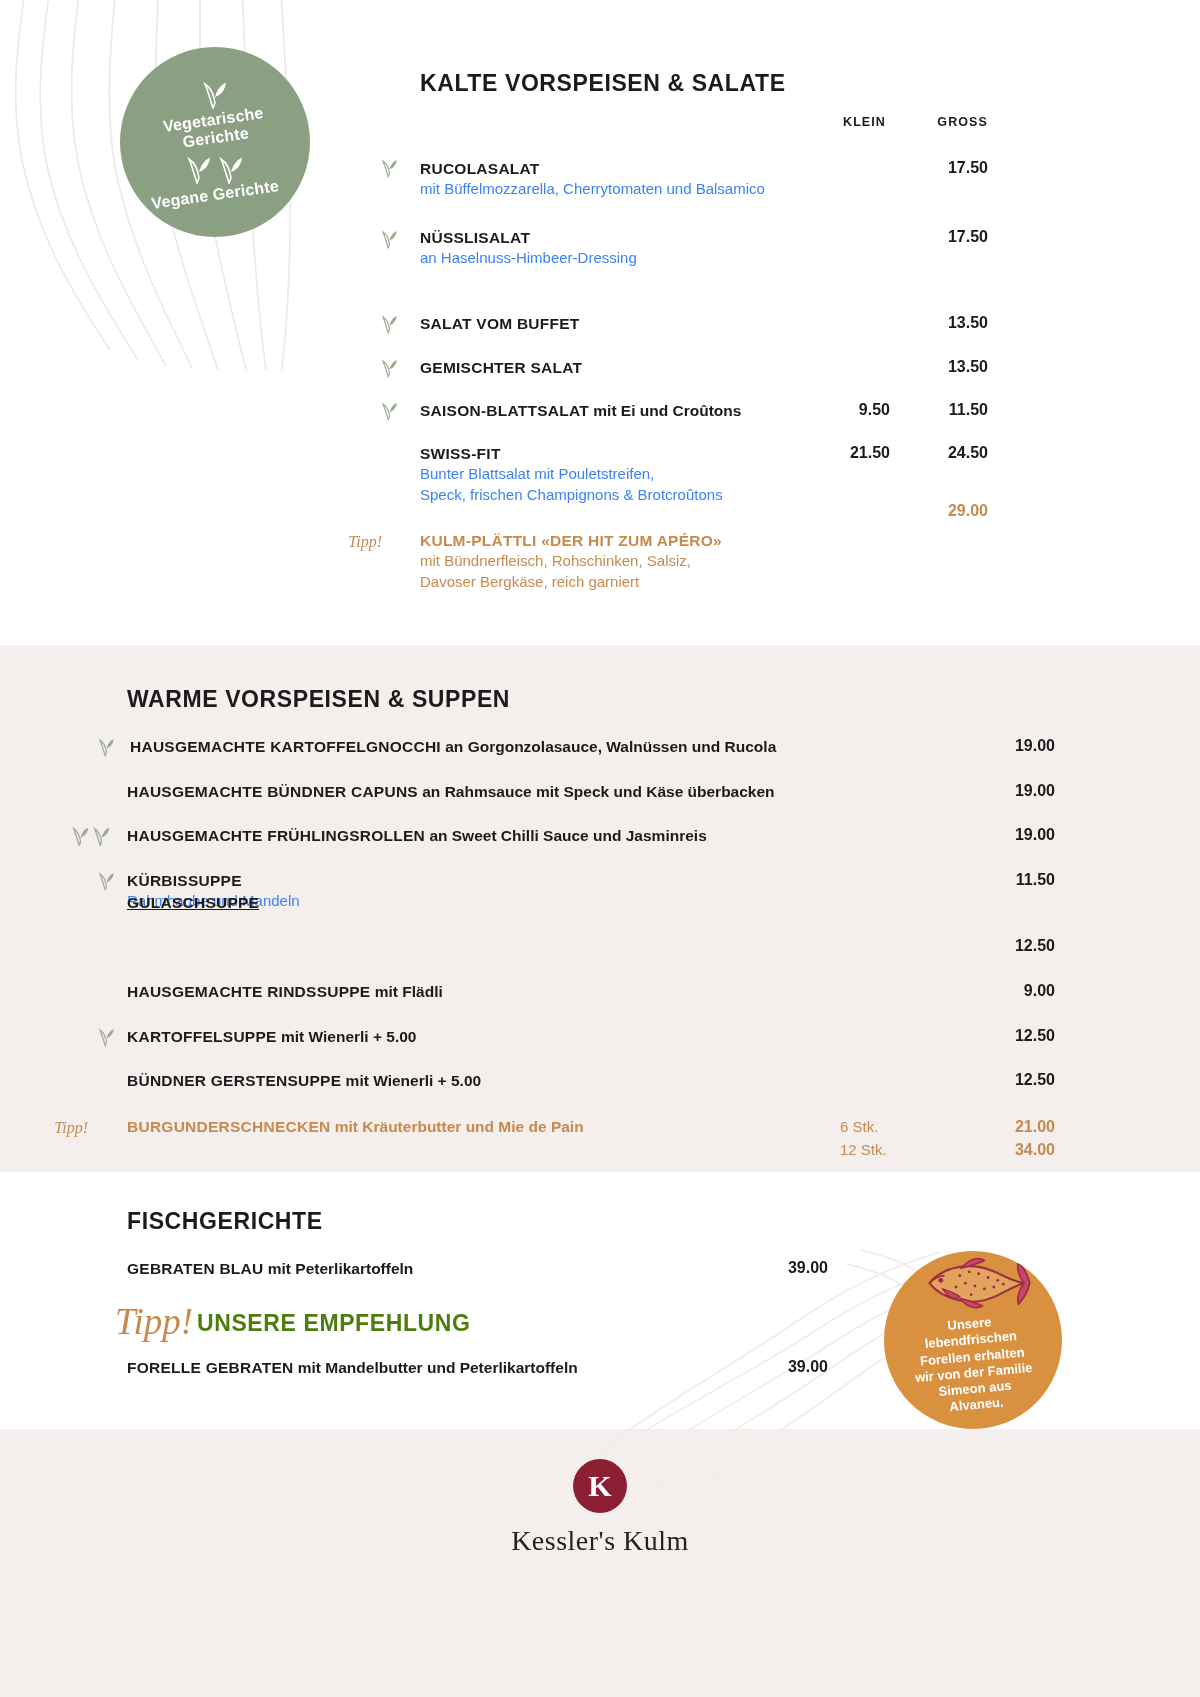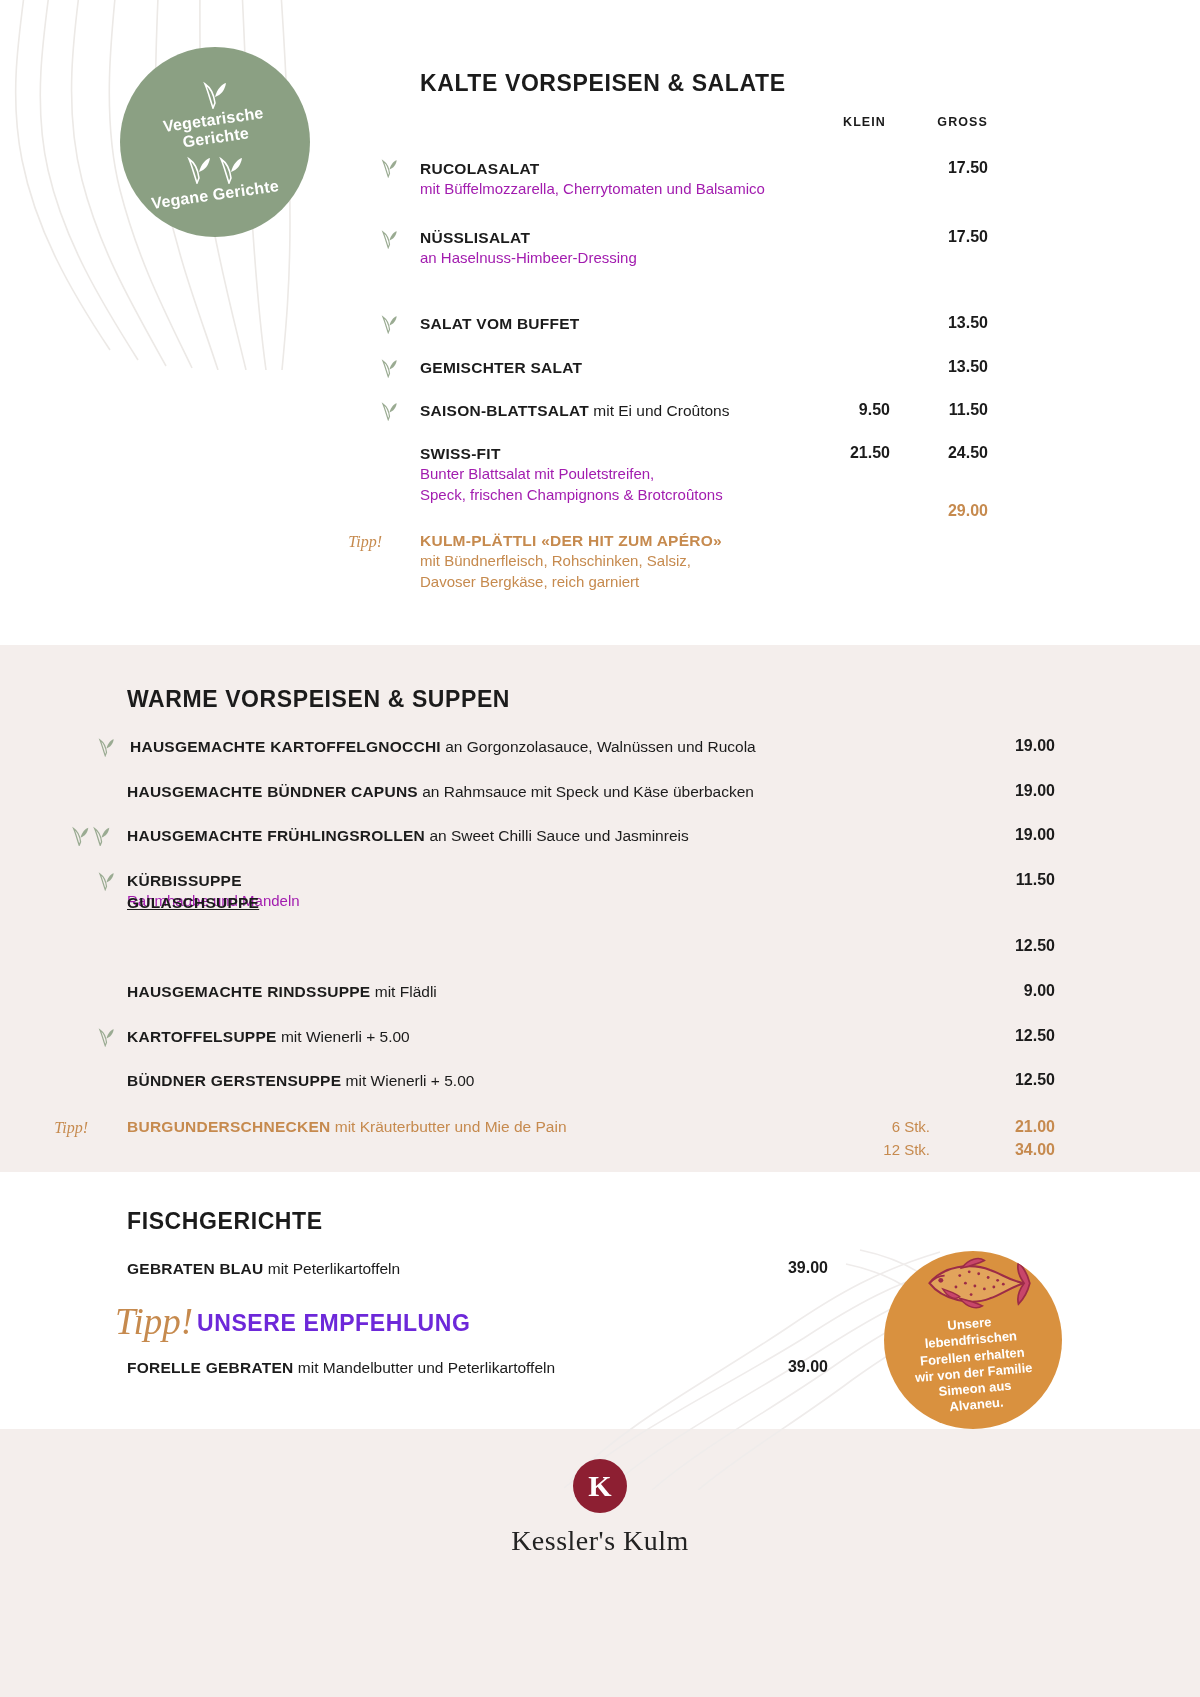--- a/index.html
+++ b/index.html
@@ -55,7 +55,7 @@
   .row .nameline { font-size: 15.5px; line-height: 1.32; color: #1b1b1b; }
   .row .nm  { font-weight: 700; letter-spacing: .25px; }
   .row .ds  { font-weight: 400; }
-  .row .desc { font-size: 15px; line-height: 1.38; font-weight: 400; color: #a21caf; }
+  .row .desc { font-size: 15px; line-height: 1.38; font-weight: 400; color: #3b82f6; }
   .row.gold .nameline, .row.gold .desc { color: #c68a4e; }
   .row.gold .nm { color: #c68a4e; }
 

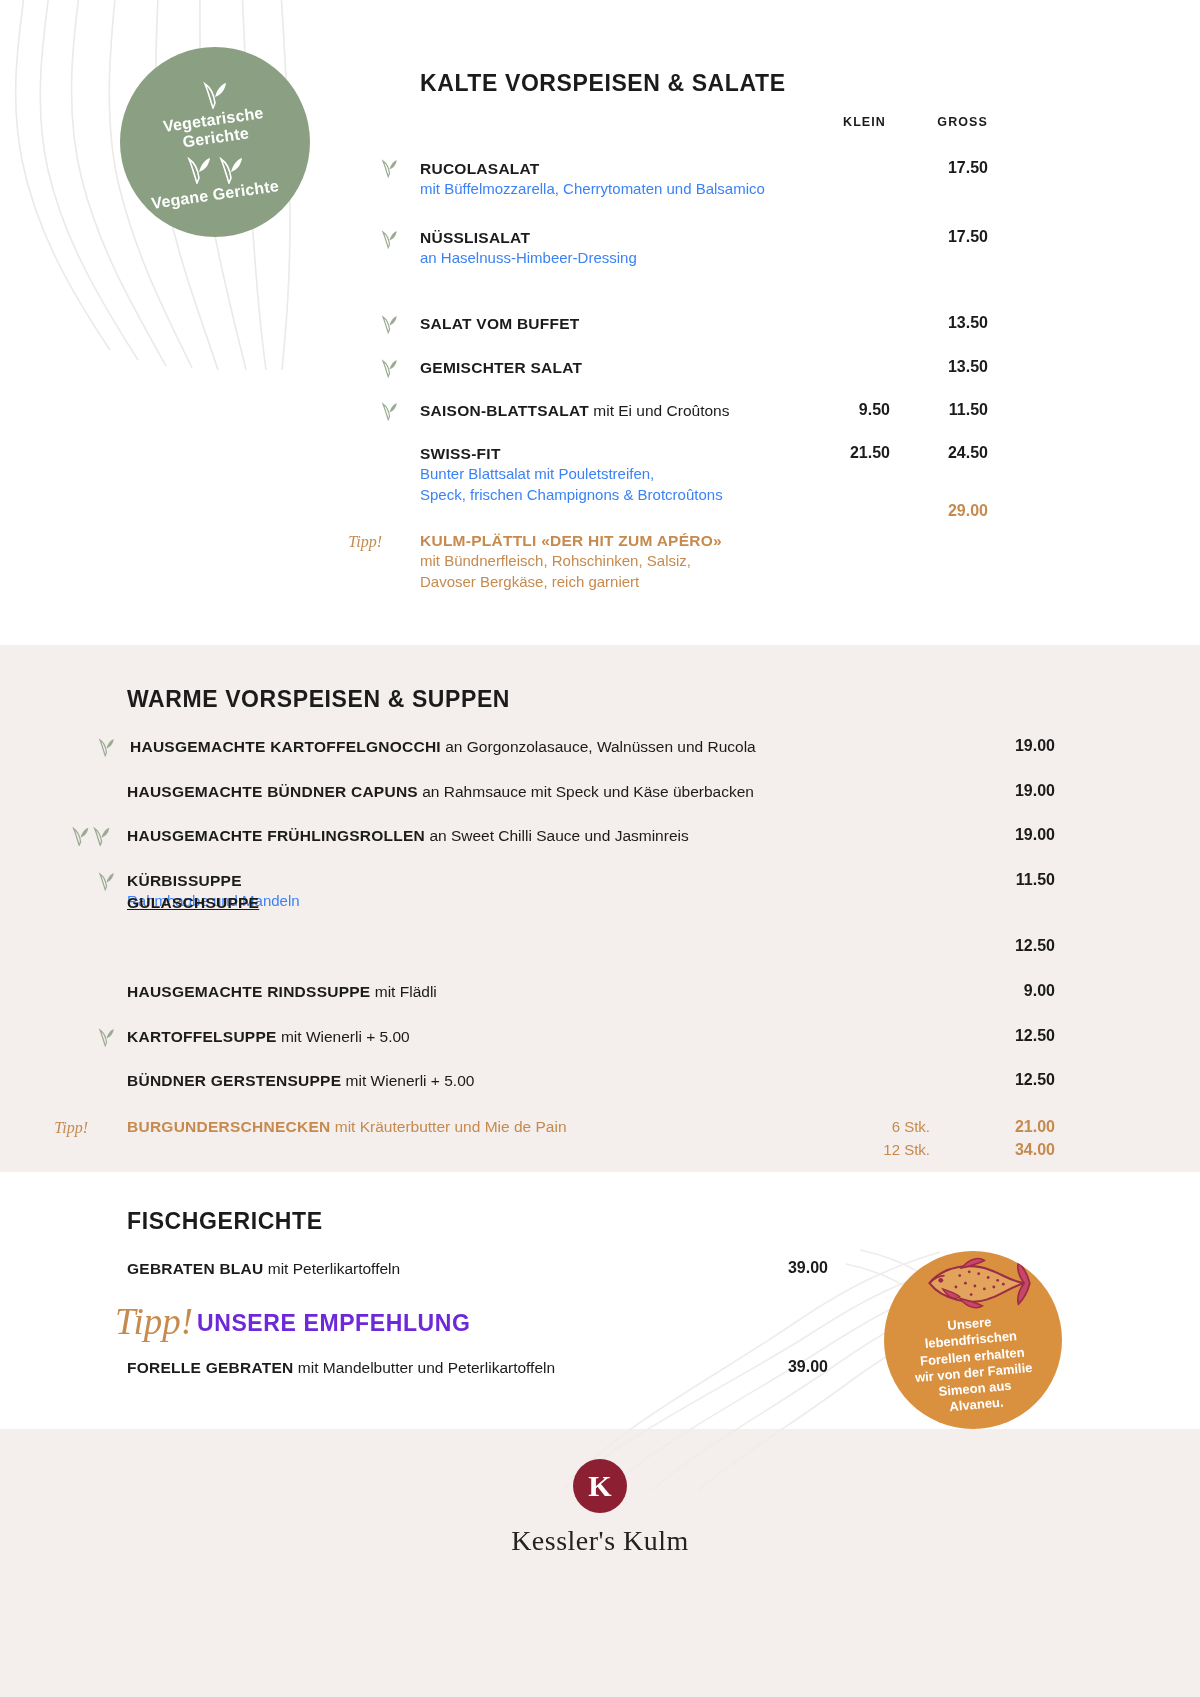--- a/index.html
+++ b/index.html
@@ -54,7 +54,7 @@
   .row { position: absolute; }
   .row .nameline { font-size: 15.5px; line-height: 1.32; color: #1b1b1b; }
   .row .nm  { font-weight: 700; letter-spacing: .25px; }
-  .row .ds  { font-weight: 400; }
+  .row .ds  { font-weight: 700; }
   .row .desc { font-size: 15px; line-height: 1.38; font-weight: 400; color: #3b82f6; }
   .row.gold .nameline, .row.gold .desc { color: #c68a4e; }
   .row.gold .nm { color: #c68a4e; }

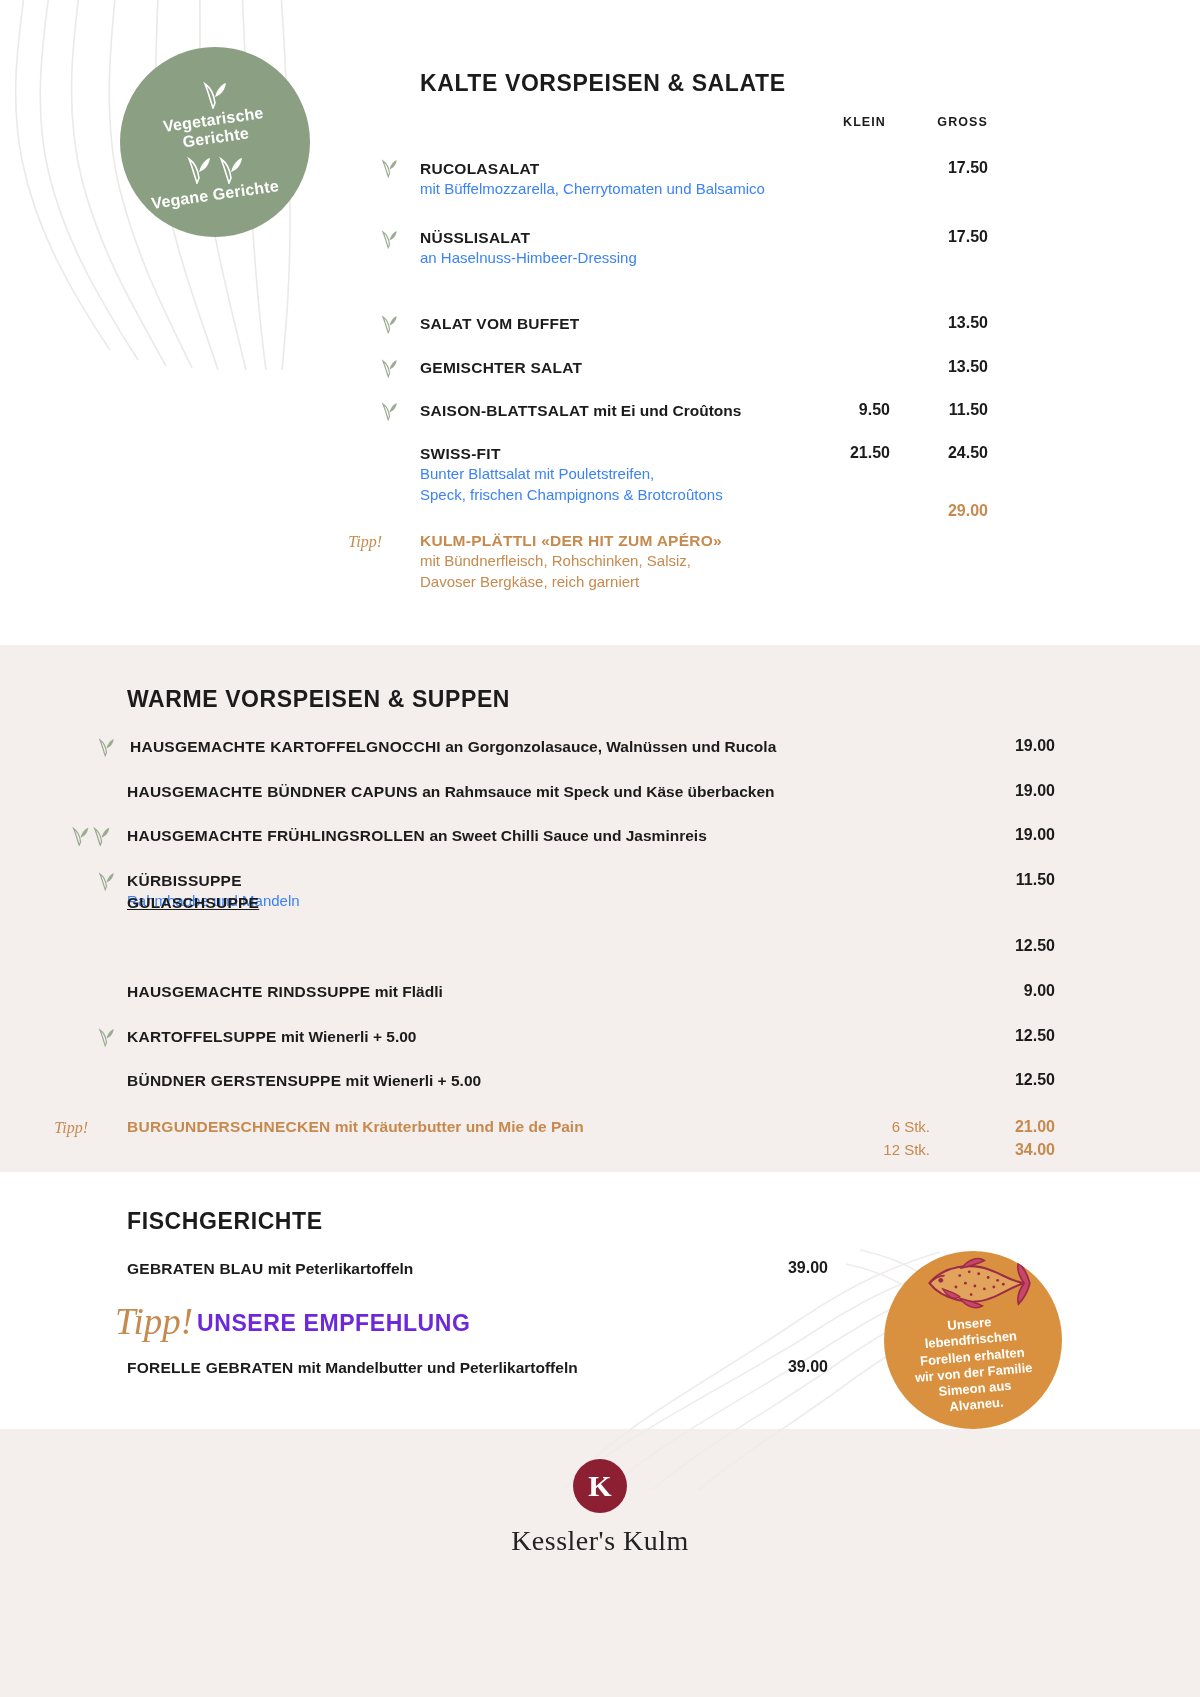--- a/index.html
+++ b/index.html
@@ -66,7 +66,7 @@
   .price.gold { color: #c68a4e; }
   .qty {
     position: absolute; font-size: 15px; color: #c68a4e;
-    text-align: right; width: 90px;
+    width: 90px;
   }
 
   .leafmark { position: absolute; }

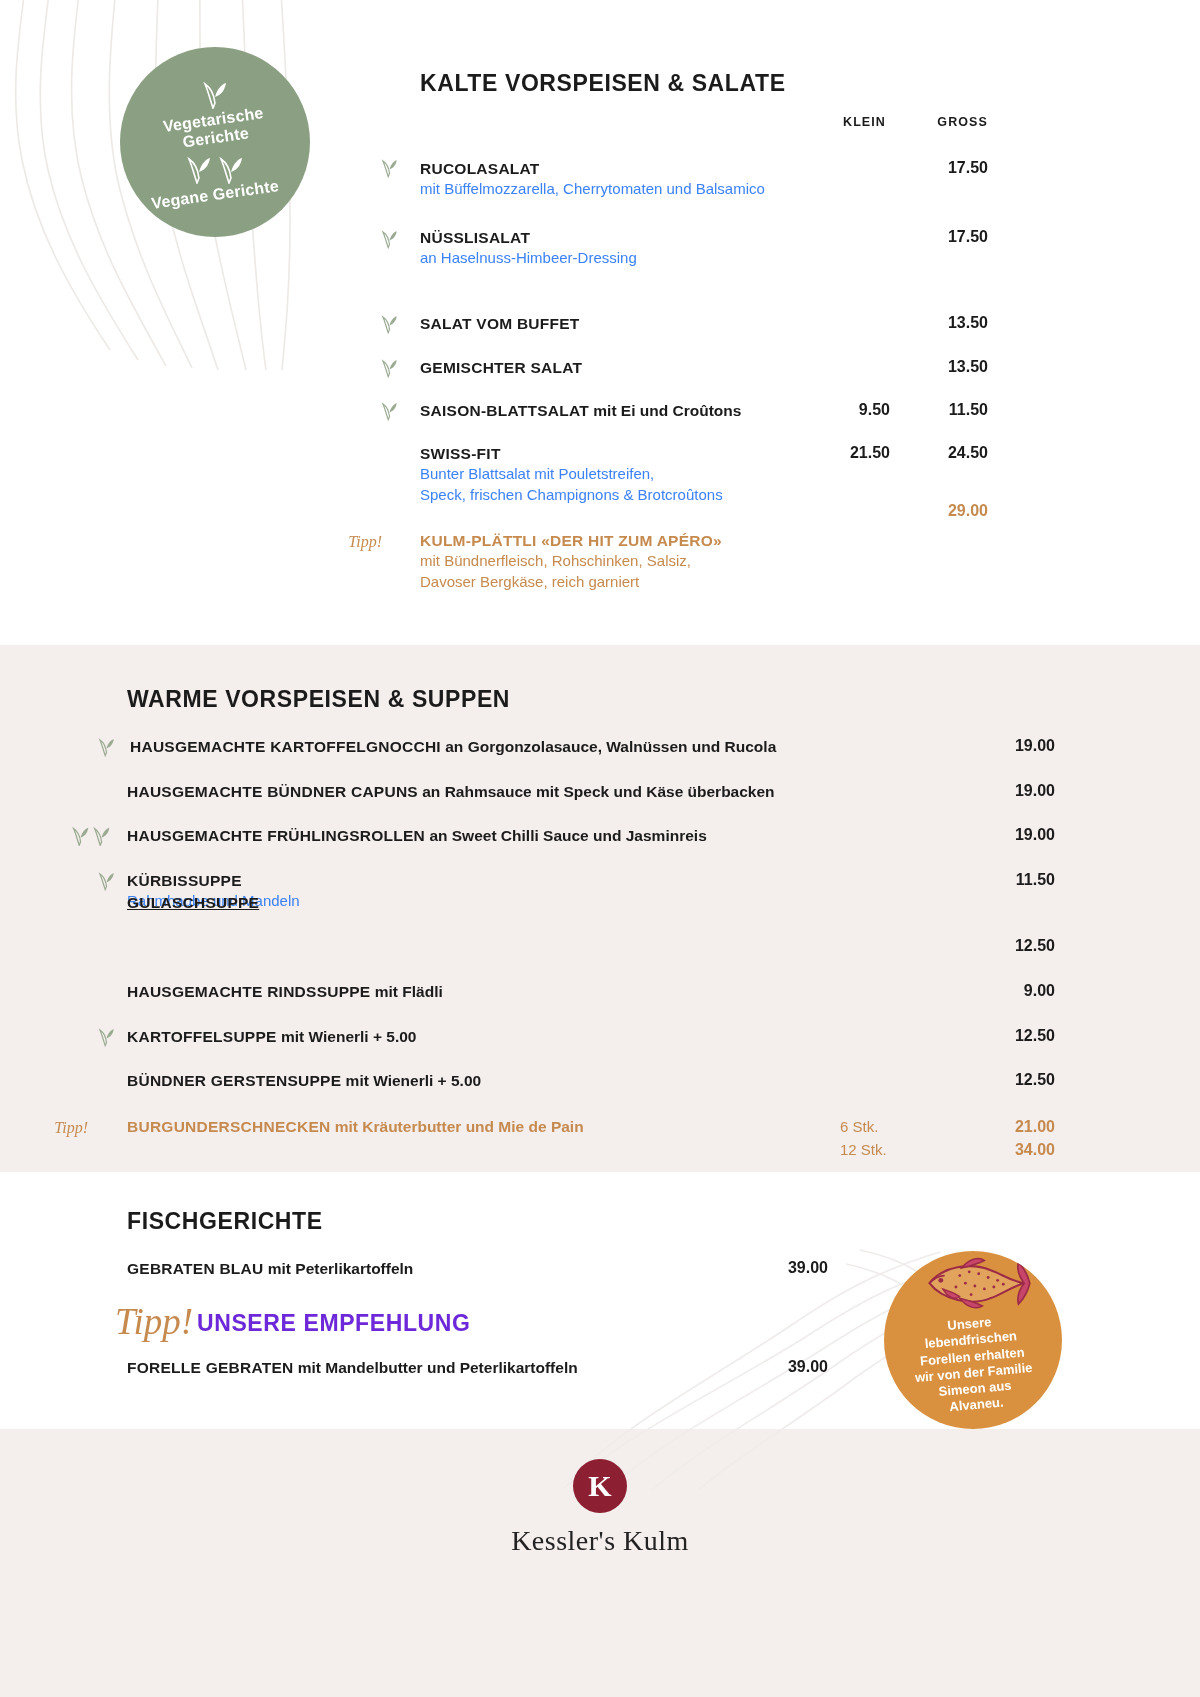--- a/index.html
+++ b/index.html
@@ -83,7 +83,7 @@
   }
   .empf-title {
     position: absolute; font-size: 23px; font-weight: 700;
-    letter-spacing: .6px; color: #6d28d9;
+    letter-spacing: .6px; color: #4d7c0f;
   }
 
   

